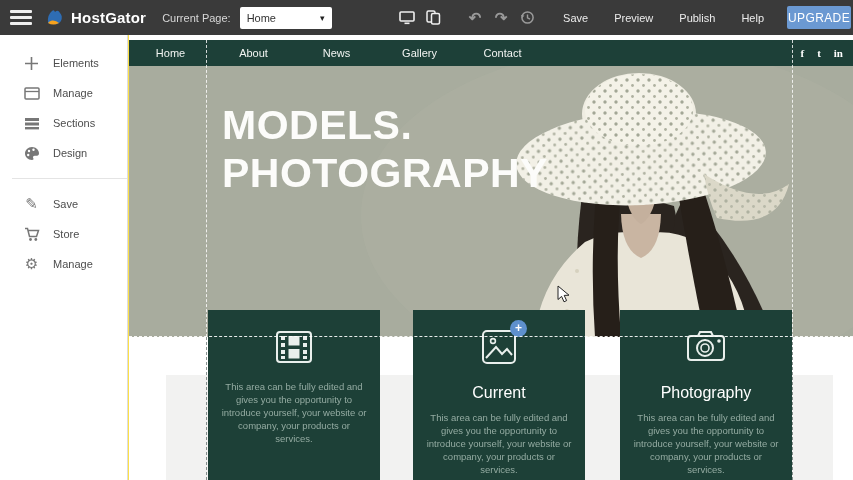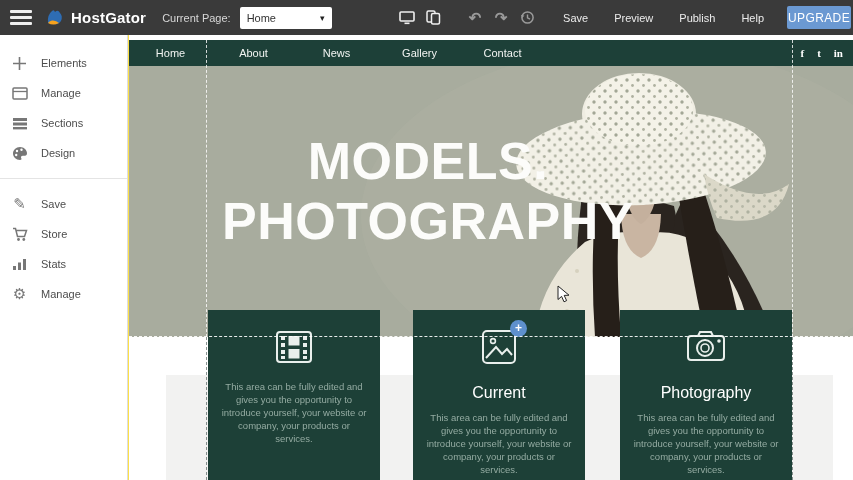--- a/index.html
+++ b/index.html
@@ -31,7 +31,7 @@
 
   
   .sidebar { position:absolute; left:0; top:35px; width:128px; height:445px;
-             background:#fff; border-right:1px solid #ddd; padding-top:13px; z-index:5; }
+             background:#fff; border-right:1px solid #ddd; padding-top:13px; z-index:5;padding-left:12px; }
   .side-item { height:30px; display:flex; align-items:center; gap:13px;
                padding-left:11px; cursor:pointer; }
   .side-item .ic { width:17px; height:17px; display:flex; align-items:center;

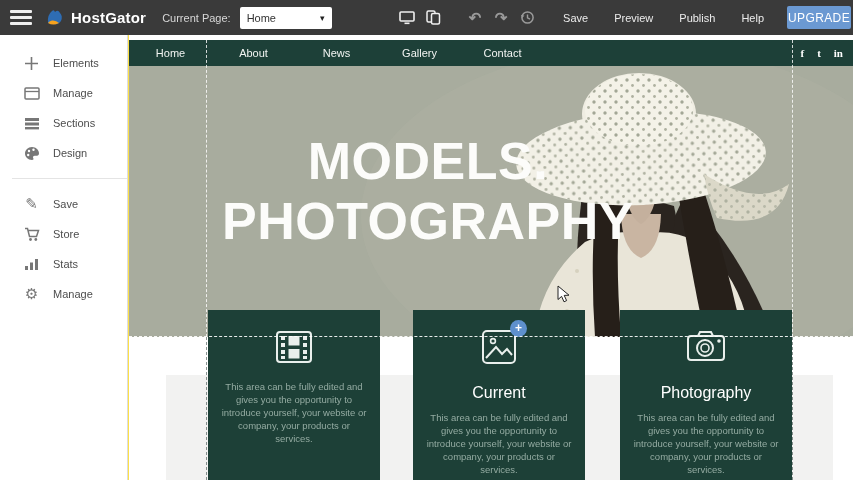--- a/index.html
+++ b/index.html
@@ -51,8 +51,8 @@
   .hero { position:absolute; left:0; top:31px; width:724px; height:271px;
           background:#a8ac9e; z-index:1; }
   .hero-art { position:absolute; left:0; top:0; }
-  .hero-title { position:absolute; left:93px; top:65px; color:#fcfcfa; font-size:52px;
-                font-weight:bold; line-height:1.16; letter-spacing:.5px; z-index:2;text-align:center; }
+  .hero-title { position:absolute; left:93px; top:36px; color:#fcfcfa; font-size:41px;
+                font-weight:bold; line-height:1.16; letter-spacing:.5px; z-index:2; }
 
   .below { position:absolute; left:0; top:302px; width:724px; height:143px; background:#fff; z-index:1; }
   .gray-block { position:absolute; left:37px; top:340px; width:667px; height:105px;

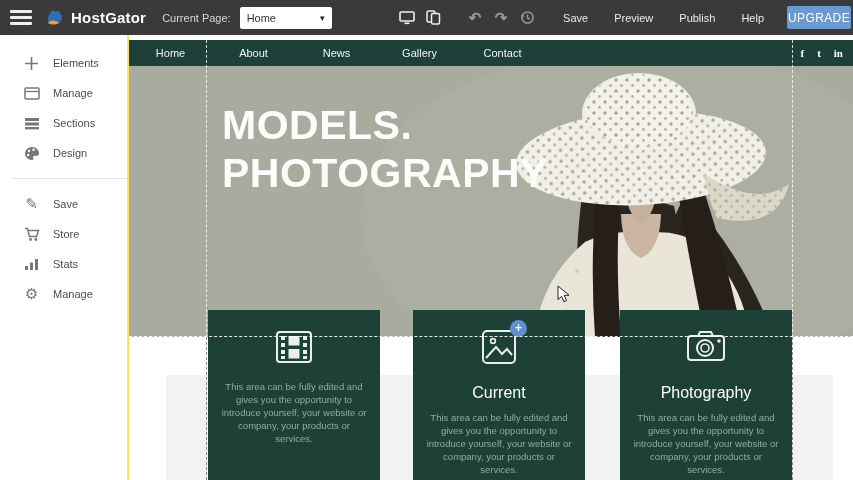--- a/index.html
+++ b/index.html
@@ -186,16 +186,6 @@
           </svg>
       </span>
       <span class="lbl">Store</span>
-    </div>
-    <div class="side-item">
-      <span class="ic">
-        <svg width="15" height="14" viewBox="0 0 15 14">
-            <rect x="1" y="9" width="3" height="4" fill="#777"></rect>
-            <rect x="6" y="5.5" width="3" height="7.5" fill="#777"></rect>
-            <rect x="11" y="2" width="3" height="11" fill="#777"></rect>
-          </svg>
-      </span>
-      <span class="lbl">Stats</span>
     </div>
     <div class="side-item">
       <span class="ic">⚙</span>

